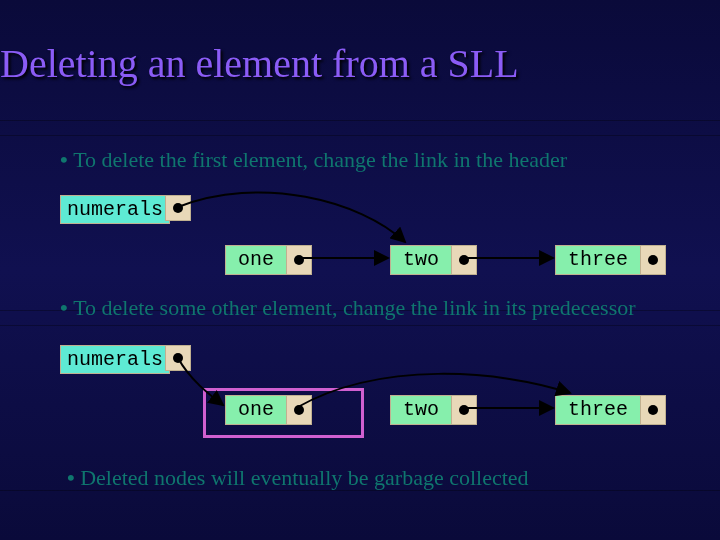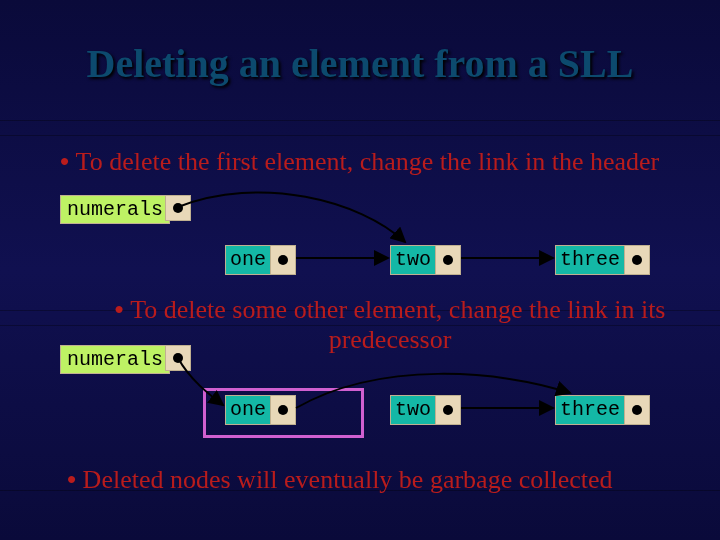--- a/index.html
+++ b/index.html
@@ -30,11 +30,10 @@
     position: absolute;
     top: 40px;
     left: 0; right: 0;
-    text-align: center;
     font-size: 40px;
-    color: #0c4a6e;
+    color: #8b5cf6;
     text-shadow: 2px 2px 3px #000;
-    font-weight: bold;
+    font-weight: normal;
   }
 
   .bullet {

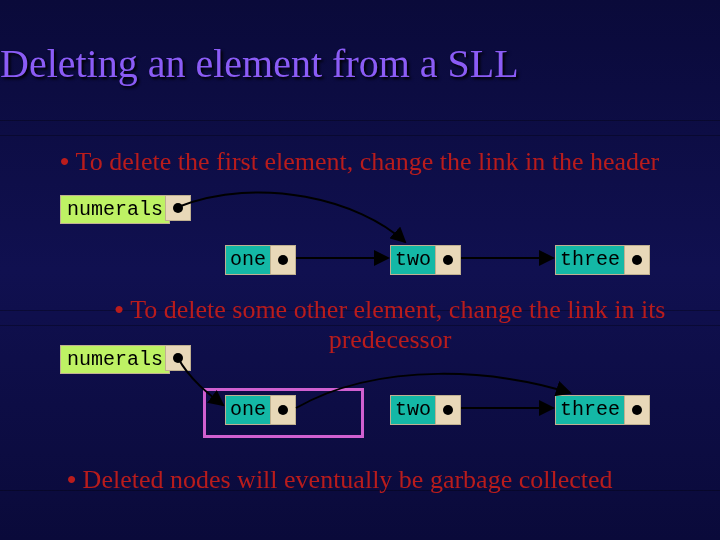--- a/index.html
+++ b/index.html
@@ -38,8 +38,8 @@
 
   .bullet {
     position: absolute;
-    font-size: 26px;
-    color: #b91c1c;
+    font-size: 22px;
+    color: #0f766e;
   }
   .bullet::before {
     content: "• ";

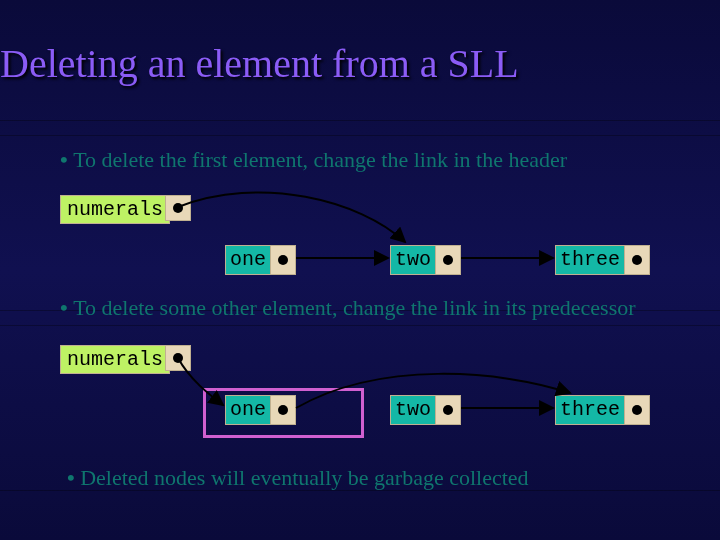--- a/index.html
+++ b/index.html
@@ -54,7 +54,7 @@
     font-family: "Courier New", monospace;
     font-size: 20px;
     border: 1px solid #c0b090;
-    background: #bef264;
+    background: #5eead4;
     color: #000;
     padding: 2px 6px;
   }

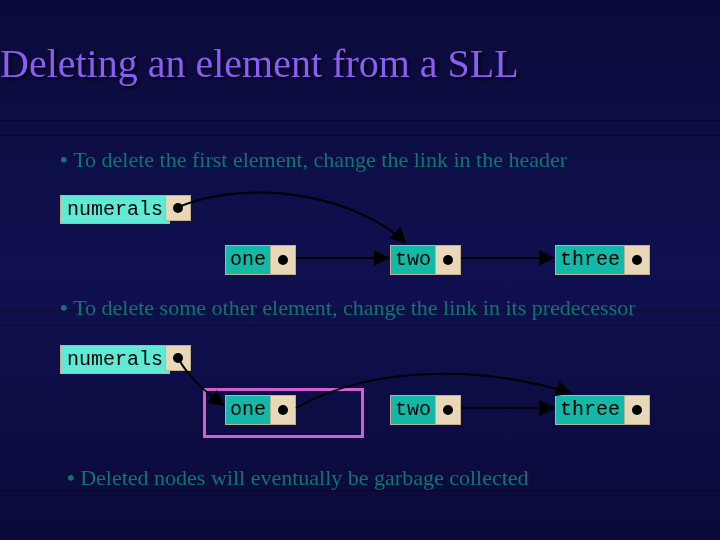--- a/index.html
+++ b/index.html
@@ -87,11 +87,11 @@
     border: 1px solid #c0b090;
   }
   .node .cell {
-    background: #14b8a6;
+    background: #86efac;
     color: #000;
     font-family: "Courier New", monospace;
     font-size: 20px;
-    padding: 2px 4px;
+    padding: 2px 12px;
     height: 24px;
     line-height: 24px;
     border-right: 1px solid #c0b090;

